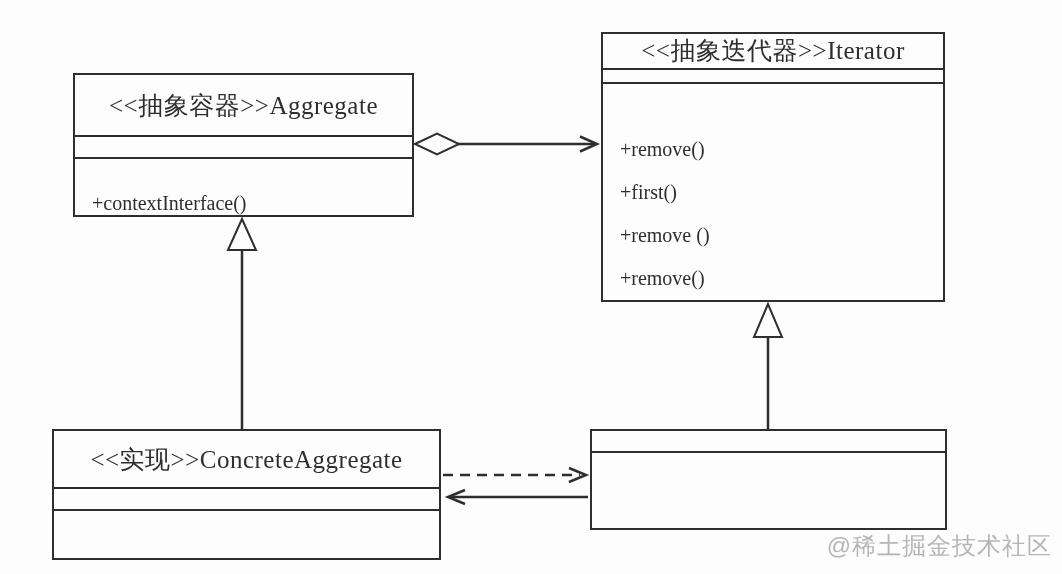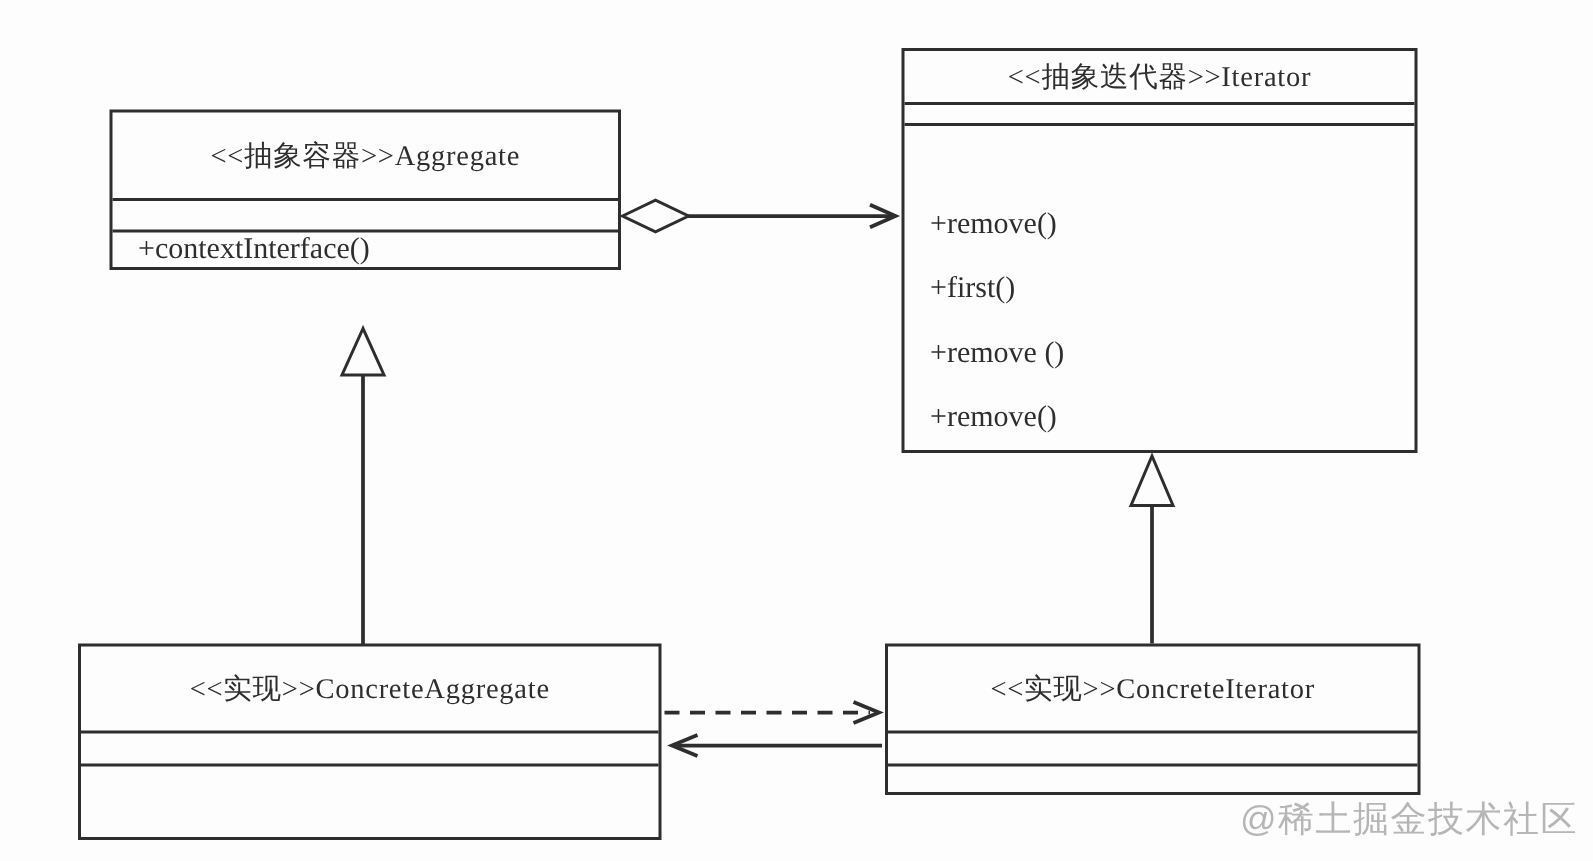--- a/index.html
+++ b/index.html
@@ -28,7 +28,7 @@
   .uml-title{
     display:flex;align-items:center;justify-content:center;
     border-bottom:2px solid var(--line);
-    font-size:19px;
+    font-size:25px;
     letter-spacing:0.5px;
     white-space:nowrap;
   }

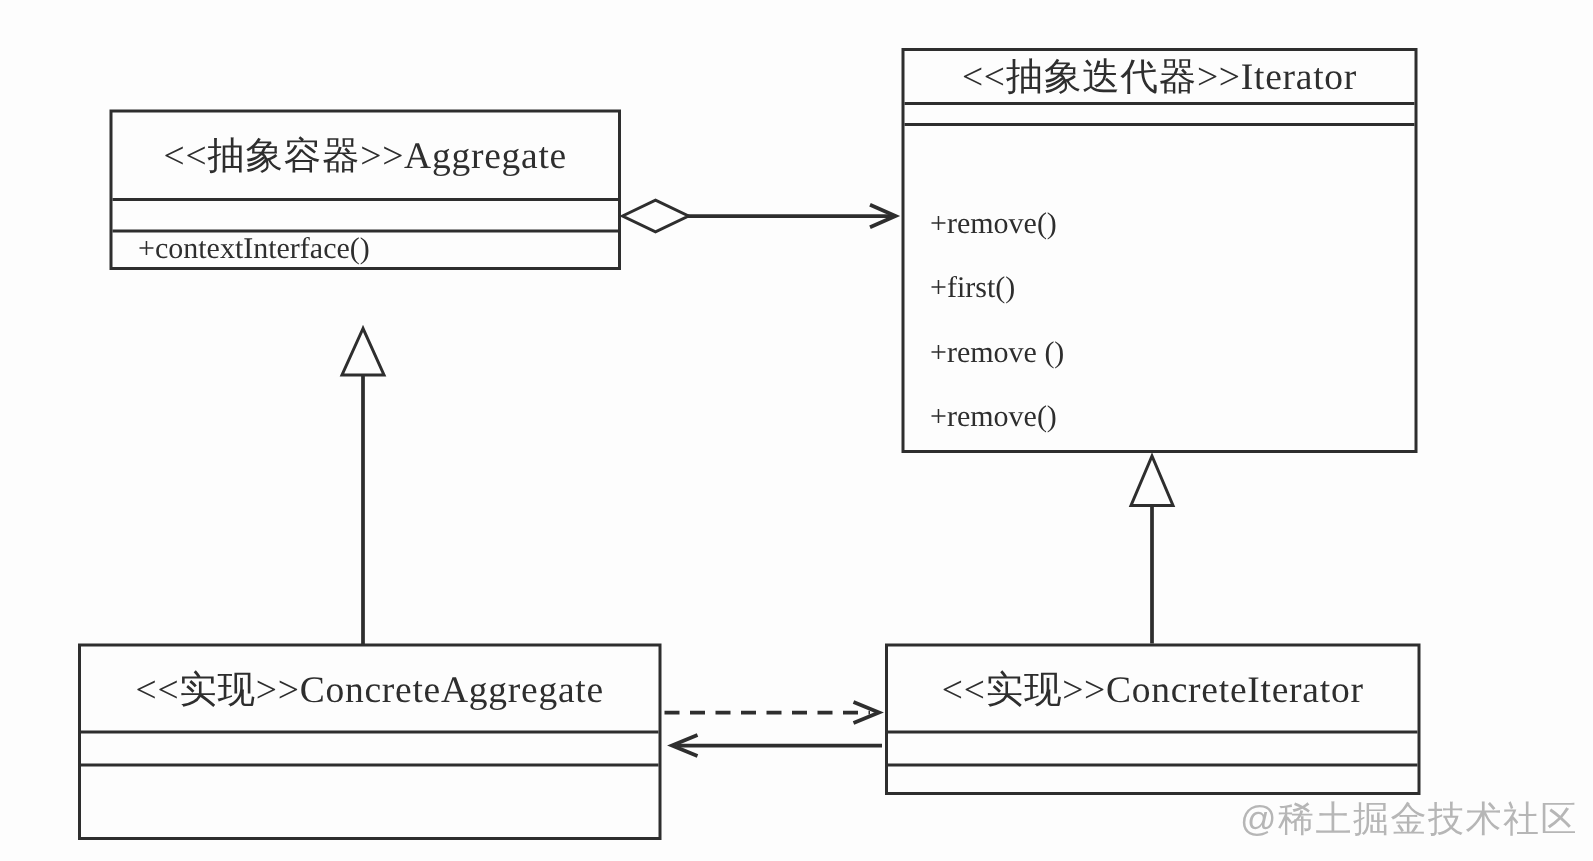--- a/index.html
+++ b/index.html
@@ -40,7 +40,7 @@
     font-size:20px;
     padding-left:17px;
   }
-  .box-aggregate{left:73px;top:73px;width:341px;height:107px;}
+  .box-aggregate{left:73px;top:73px;width:341px;height:144px;}
   .box-aggregate .uml-title{height:60px;}
   .box-aggregate .uml-attrs{height:20px;}
   .box-aggregate .uml-methods{display:flex;align-items:flex-end;}

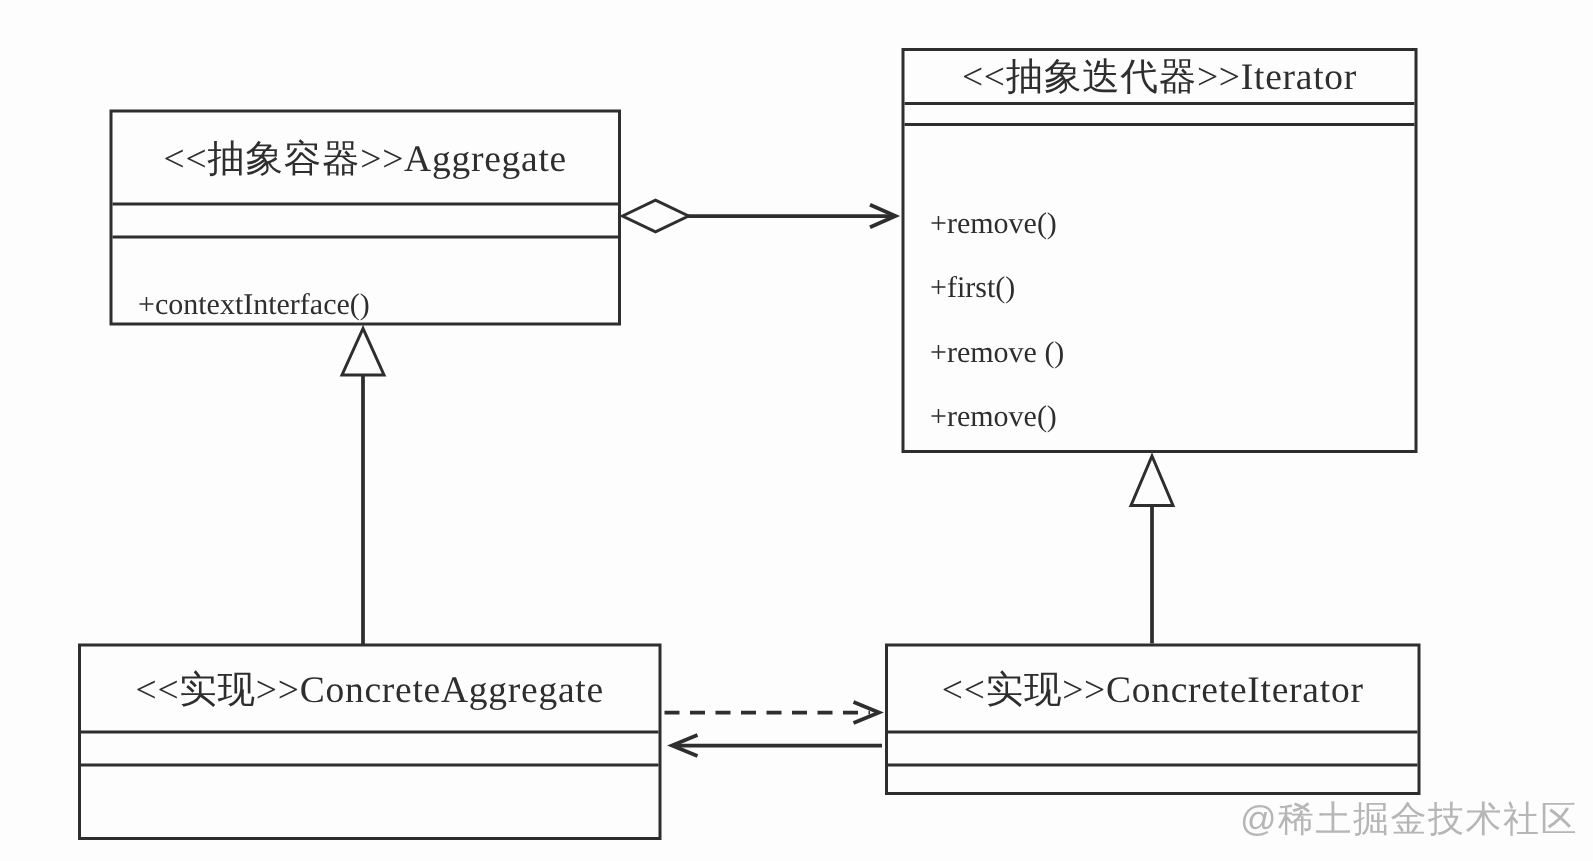--- a/index.html
+++ b/index.html
@@ -106,7 +106,6 @@
   </div>
 
   <div class="uml-class box-concrete-iterator">
-    <div class="uml-title">&lt;&lt;实现&gt;&gt;ConcreteIterator</div>
     <div class="uml-attrs"></div>
     <div class="uml-methods"></div>
   </div>

